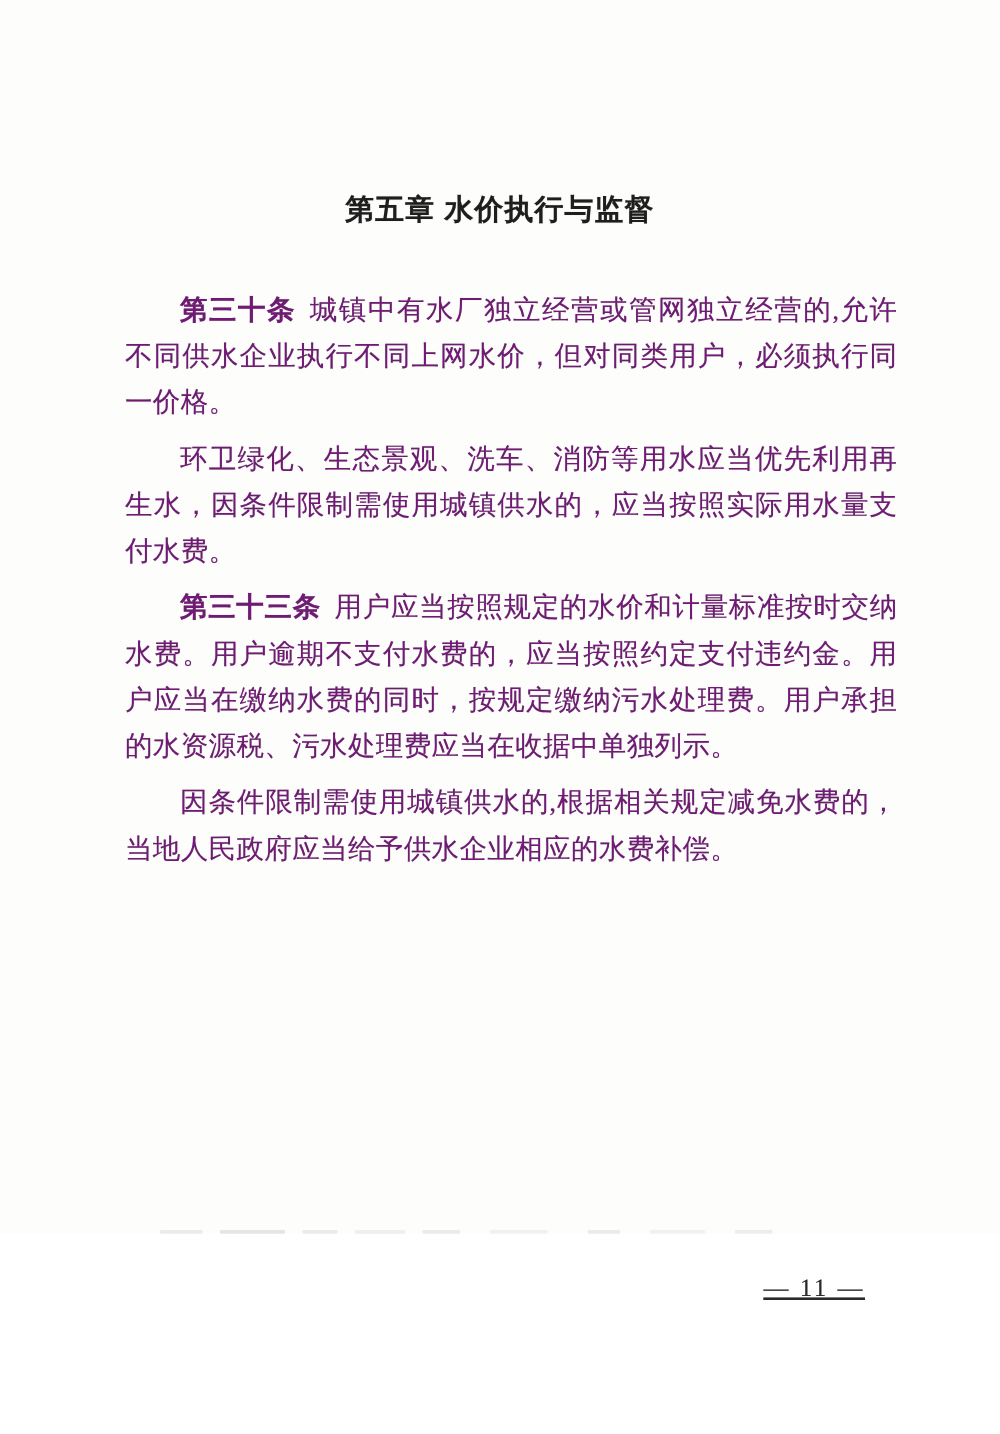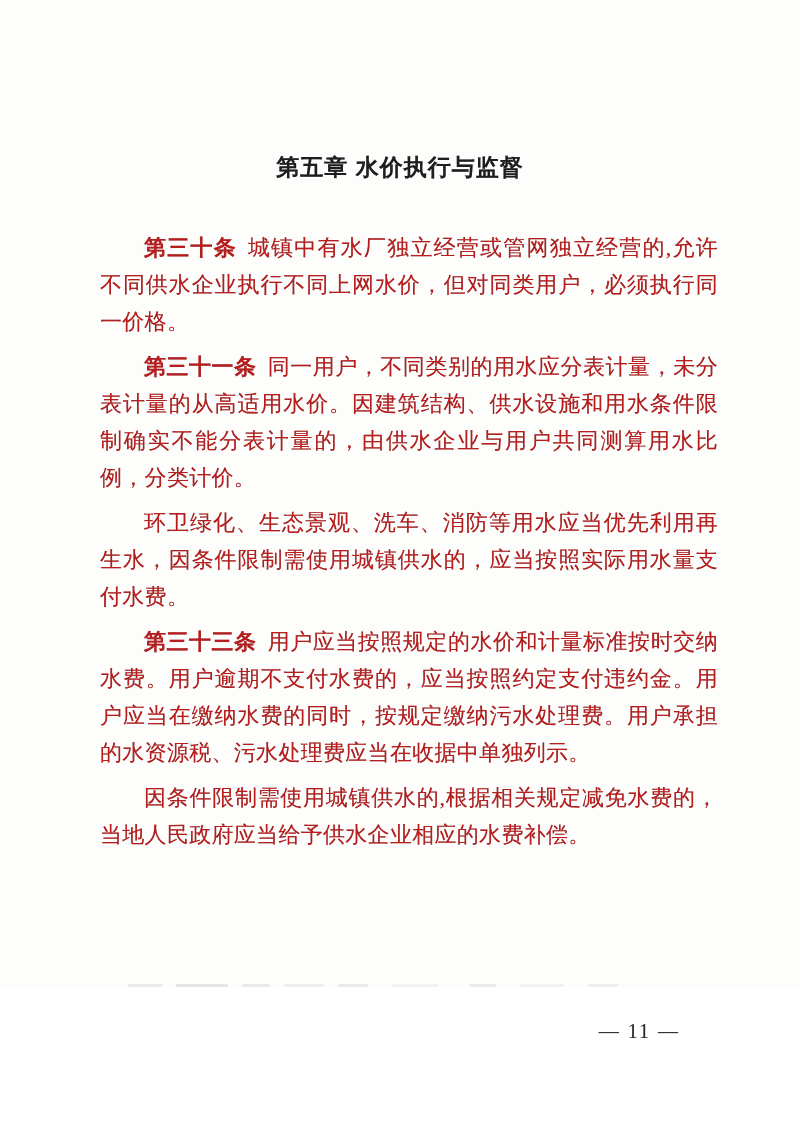--- a/index.html
+++ b/index.html
@@ -44,7 +44,7 @@
     line-height: 37px;
     letter-spacing: 0.3px;
     text-align: justify;
-    color: #b91c1c;
+    color: #701a75;
     text-shadow: 0 0 0.6px rgba(35,35,35,0.4);
   }
   .para {

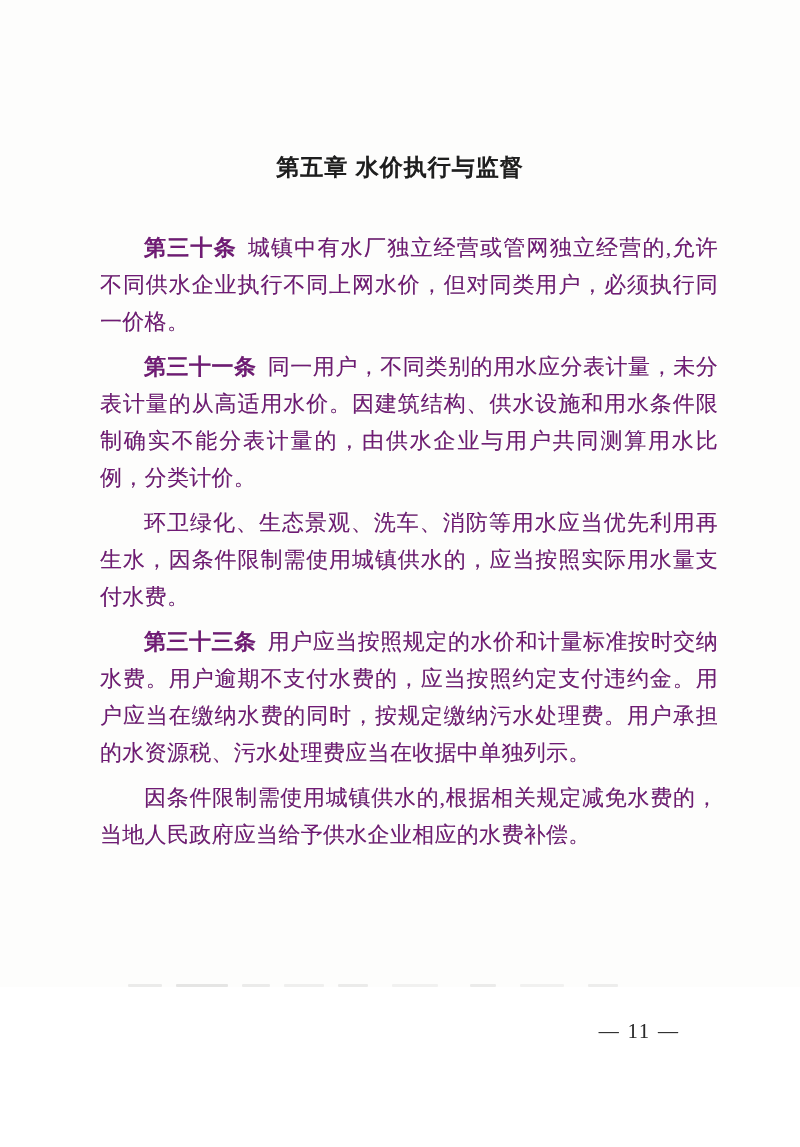--- a/index.html
+++ b/index.html
@@ -109,9 +109,6 @@
       <span class="lead">第三十条</span><span class="ptext">城镇中有水厂独立经营或管网独立经营的,允许不同供水企业执行不同上网水价，但对同类用户，必须执行同一价格。</span>
     </p>
 
-    <p class="para">
-      <span class="lead">第三十一条</span><span class="ptext">同一用户，不同类别的用水应分表计量，未分表计量的从高适用水价。因建筑结构、供水设施和用水条件限制确实不能分表计量的，由供水企业与用户共同测算用水比例，分类计价。</span>
-    </p>
 
 
     <p class="para">

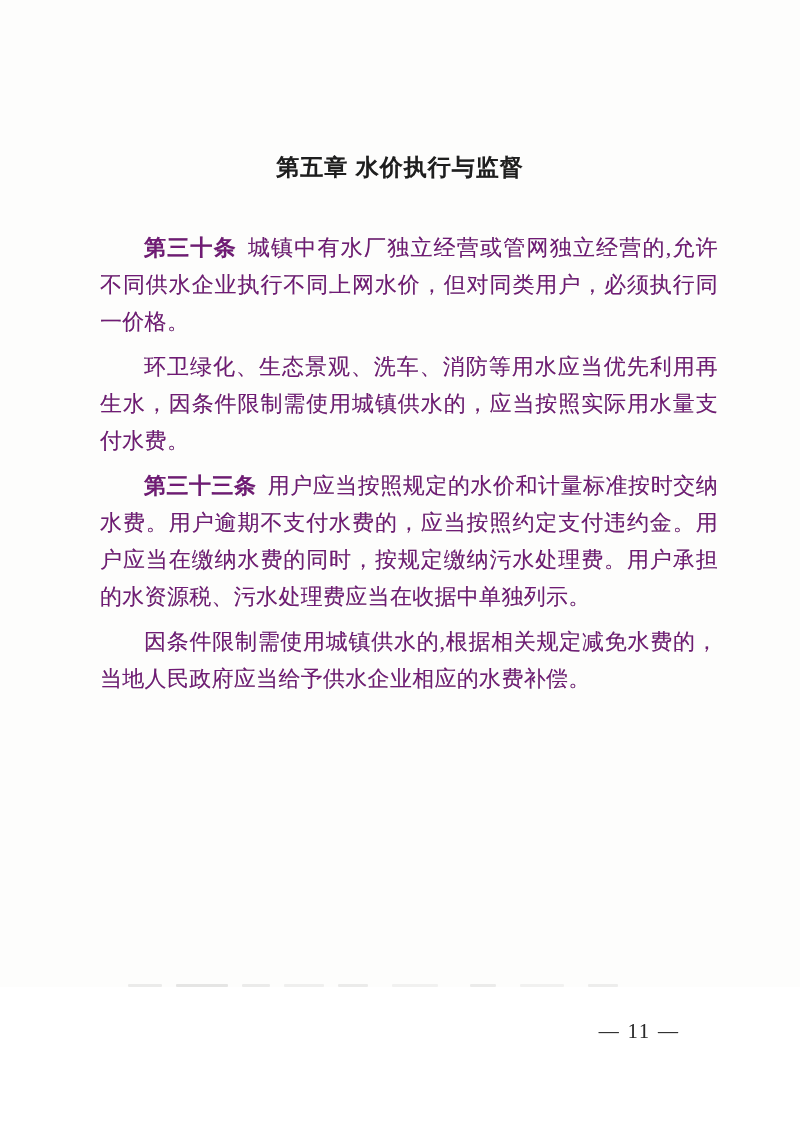--- a/index.html
+++ b/index.html
@@ -63,12 +63,13 @@
   .page-number {
     position: absolute;
     top: 1018px;
-    right: 120px;
+    right: 108px;
     font-size: 20px;
     line-height: 26px;
     letter-spacing: 2px;
     color: #2a2a2a;
     text-shadow: 0 0 0.5px rgba(42,42,42,0.4);
+    text-decoration: underline;
   }
   
   .scan-artifacts {

